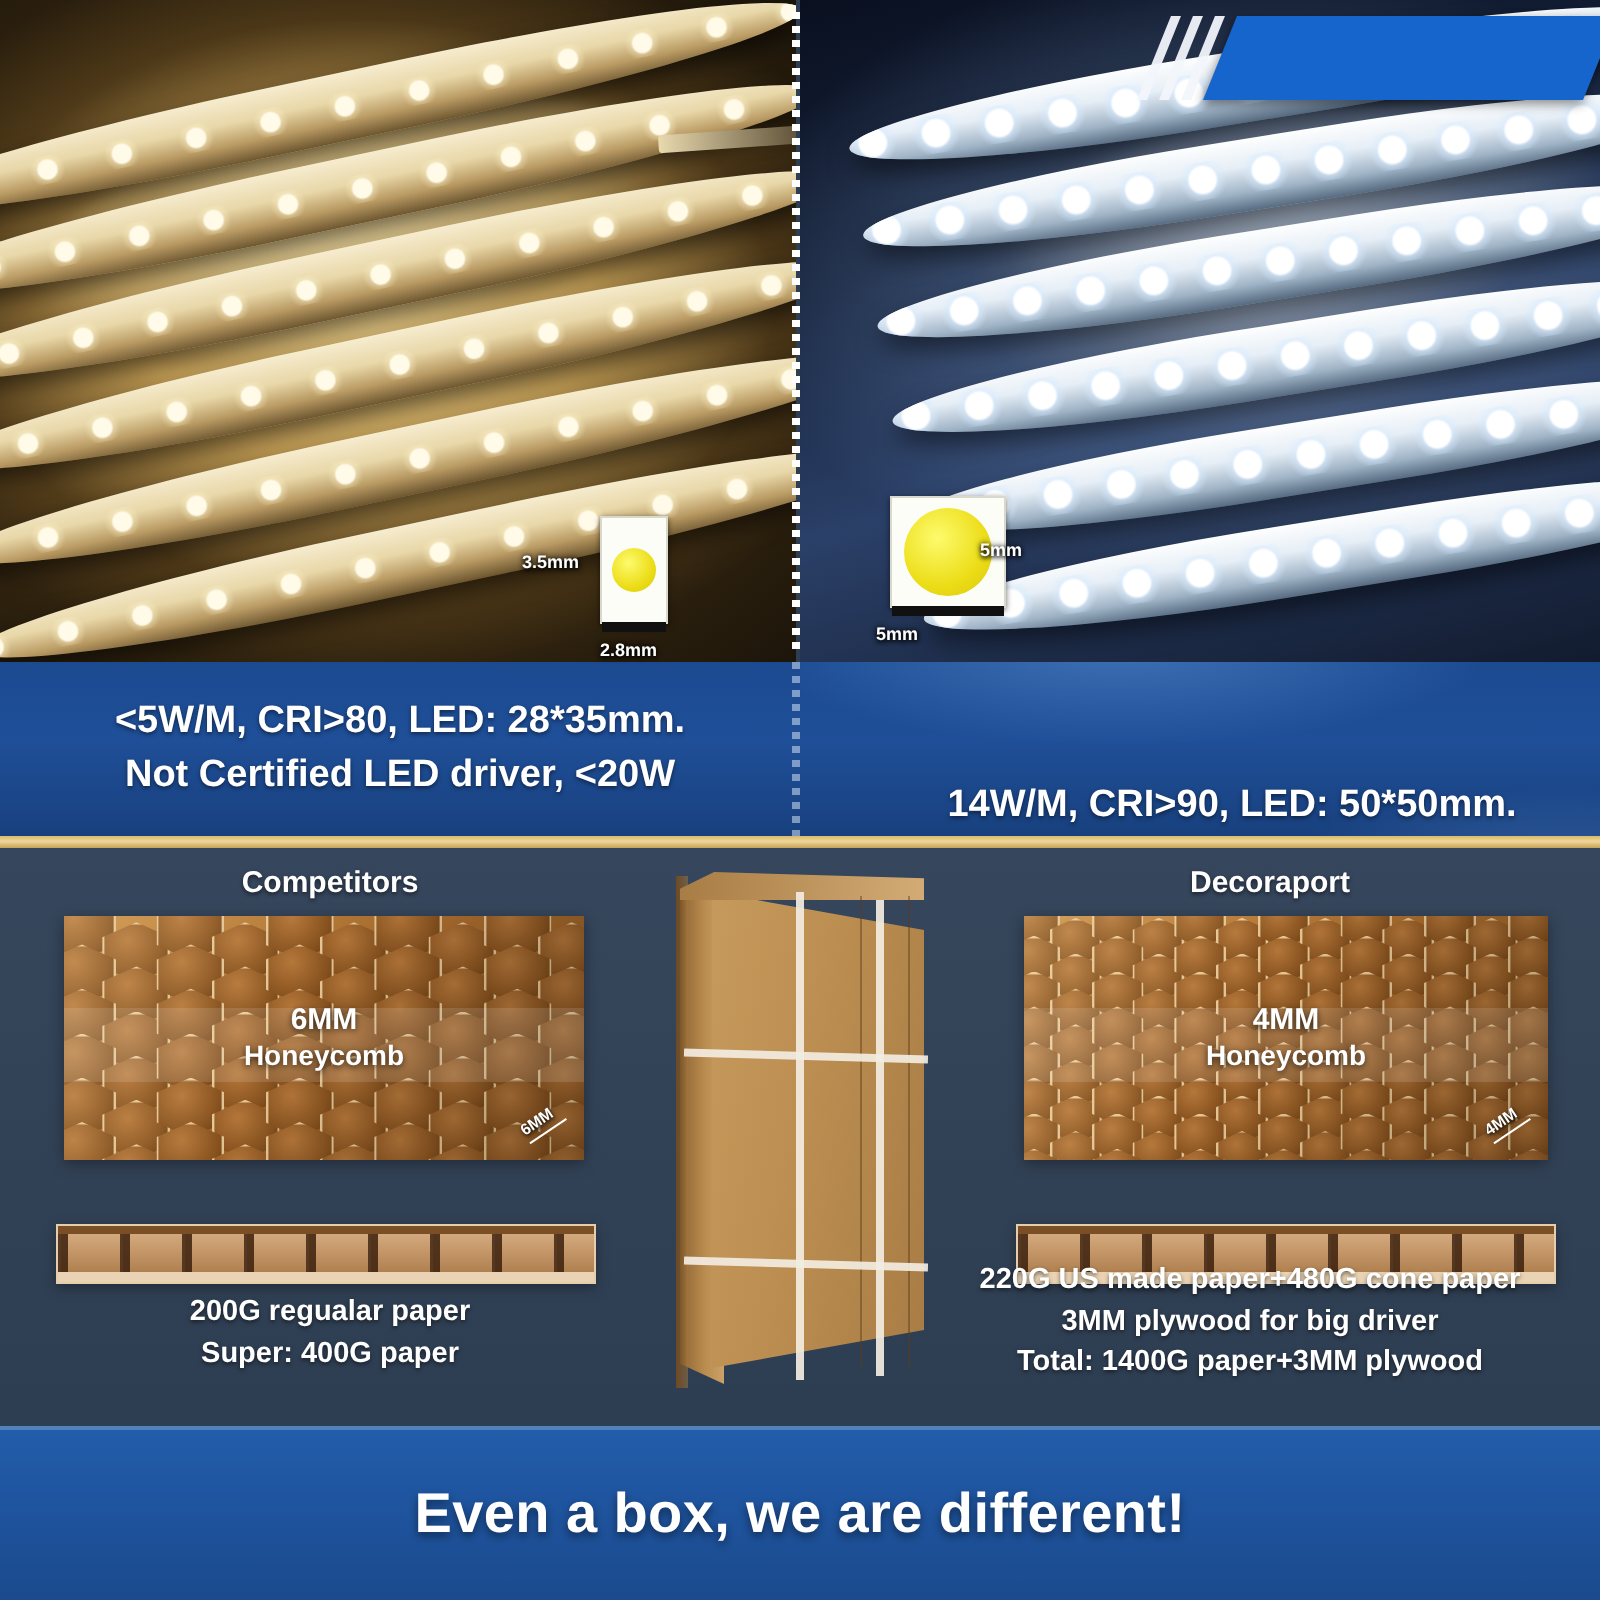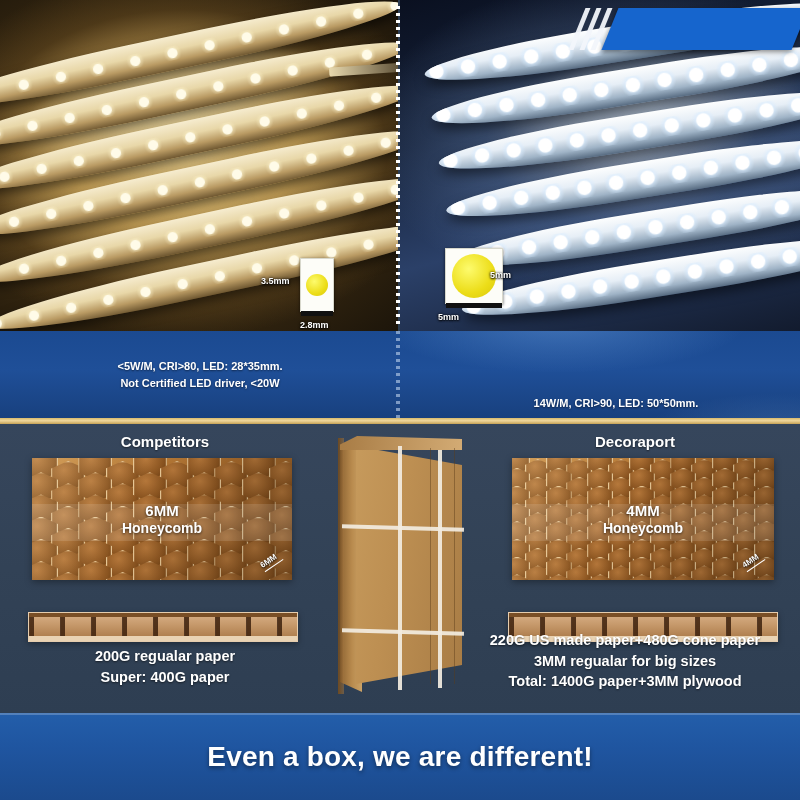--- a/index.html
+++ b/index.html
@@ -108,7 +108,7 @@
     display:flex;flex-direction:column;align-items:center;justify-content:center;gap:5px;}
   .spec-left{left:0;}
   .spec-right{left:416px;margin-top:28px;}
-  .spec-line{color:#fff;font-size:11px;font-weight:bold;text-shadow:0 1px 2px rgba(0,0,0,.5);}
+  .spec-line{color:#fff;font-size:19px;font-weight:bold;text-shadow:0 1px 2px rgba(0,0,0,.5);}
   .spec-divider{position:absolute;left:396px;top:0;width:4px;height:87px;z-index:3;
     background-image:linear-gradient(#cfe0f5 50%, rgba(255,255,255,0) 0);background-size:4px 7px;opacity:.55;}
 

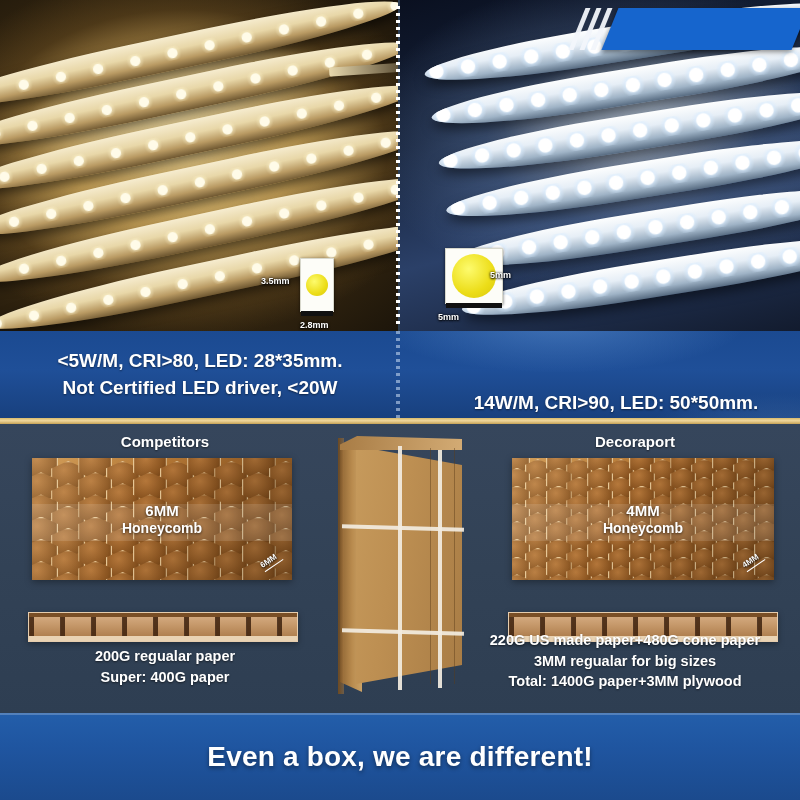--- a/index.html
+++ b/index.html
@@ -495,7 +495,7 @@
     </div>
     <div class="cap cap-right">
       <div>220G US made paper+480G cone paper</div>
-      <div>3MM regualar for big sizes</div>
+      <div>3MM plywood for big driver</div>
       <div>Total: 1400G paper+3MM plywood</div>
     </div>
   </div>

